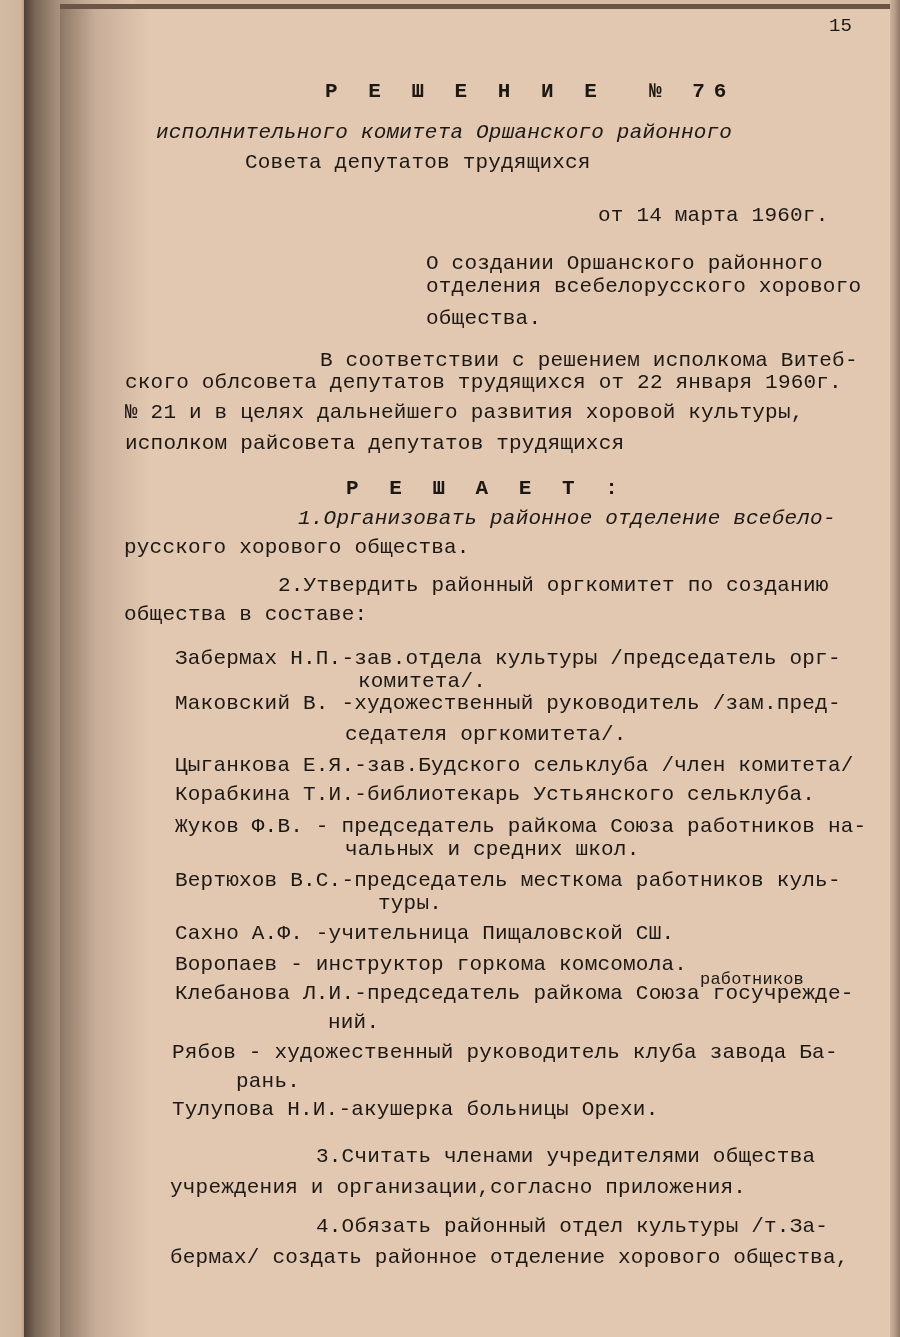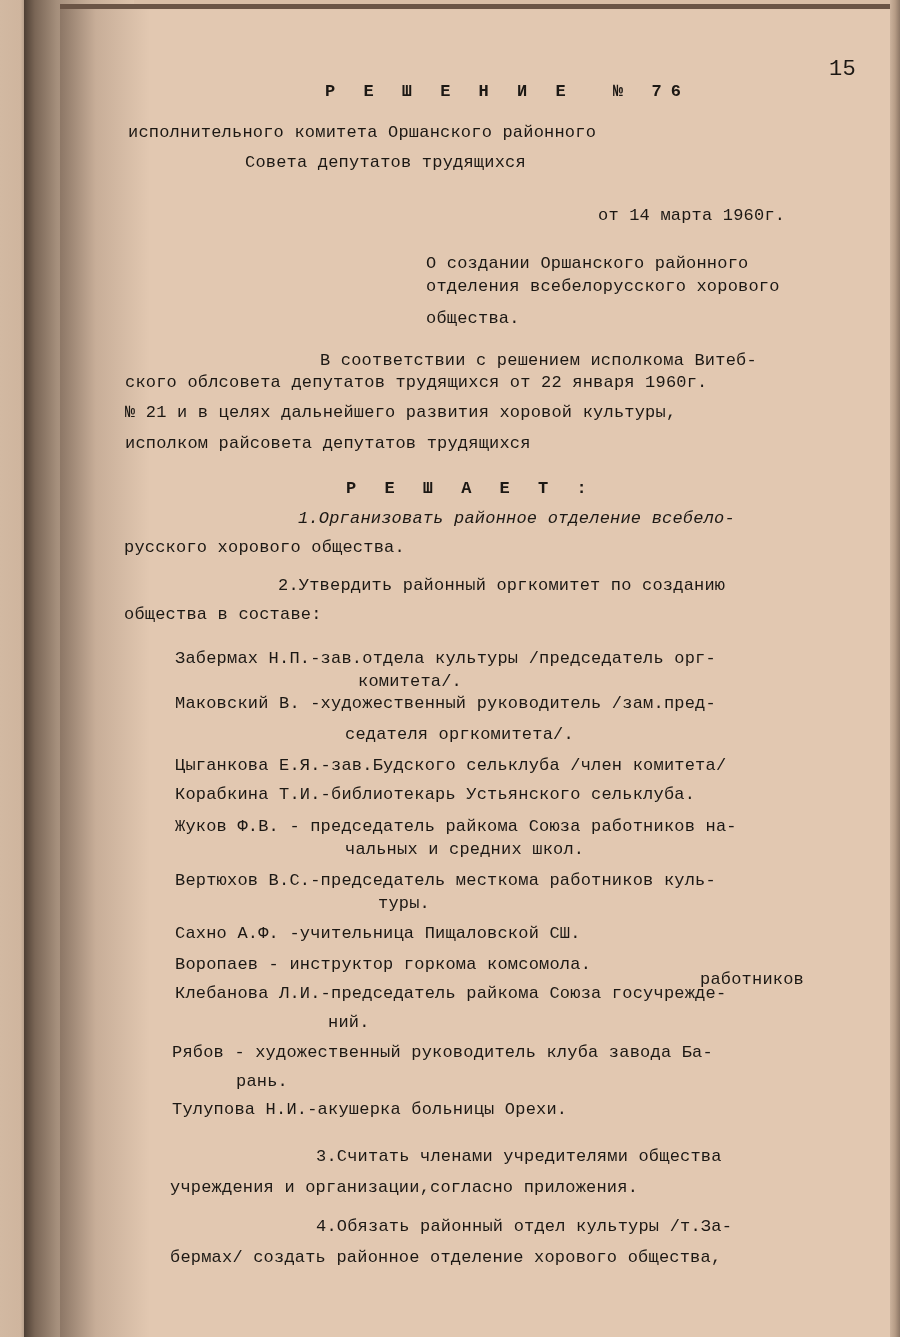--- a/index.html
+++ b/index.html
@@ -34,7 +34,7 @@
     }
     .line { position: absolute; white-space: pre; font-size: 17px; letter-spacing: 0.2px; line-height: 24px; }
     .spaced { letter-spacing: 9px; font-weight: bold; }
-    .page-no { font-size: 22px; margin-top: 44px; }
+    .page-no { font-size: 19px; }
     .insert { font-size: 17px; text-align: center; }
   </style>
 </head>

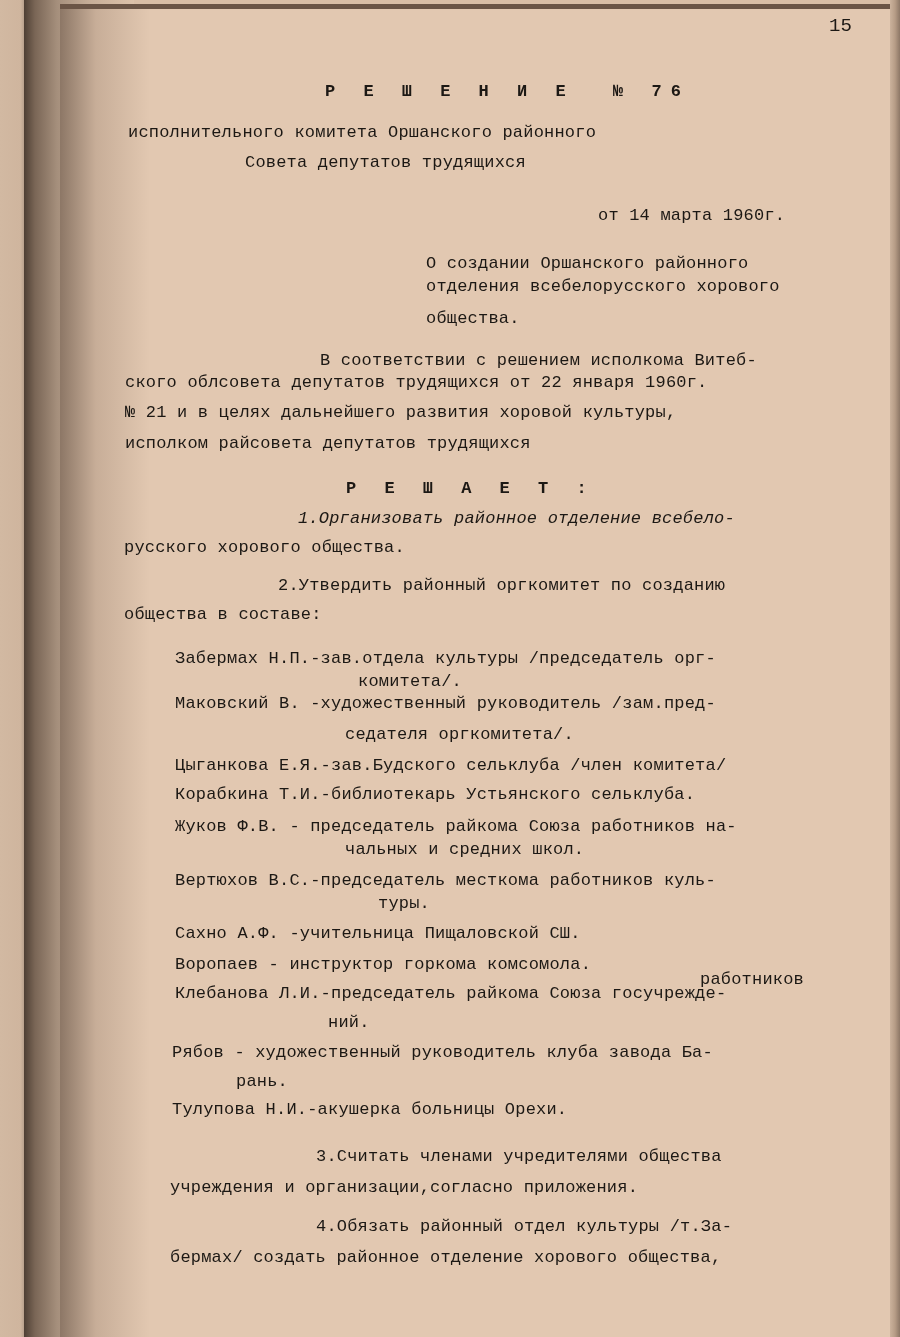--- a/index.html
+++ b/index.html
@@ -32,7 +32,7 @@
       position: absolute; right: 0; top: 0; width: 10px; height: 1337px;
       background: linear-gradient(90deg, #cbb29c 0%, #b69c86 50%, #8d7766 100%);
     }
-    .line { position: absolute; white-space: pre; font-size: 17px; letter-spacing: 0.2px; line-height: 24px; }
+    .line { position: absolute; white-space: pre; font-size: 21px; letter-spacing: 0.2px; line-height: 24px; }
     .spaced { letter-spacing: 9px; font-weight: bold; }
     .page-no { font-size: 19px; }
     .insert { font-size: 17px; text-align: center; }

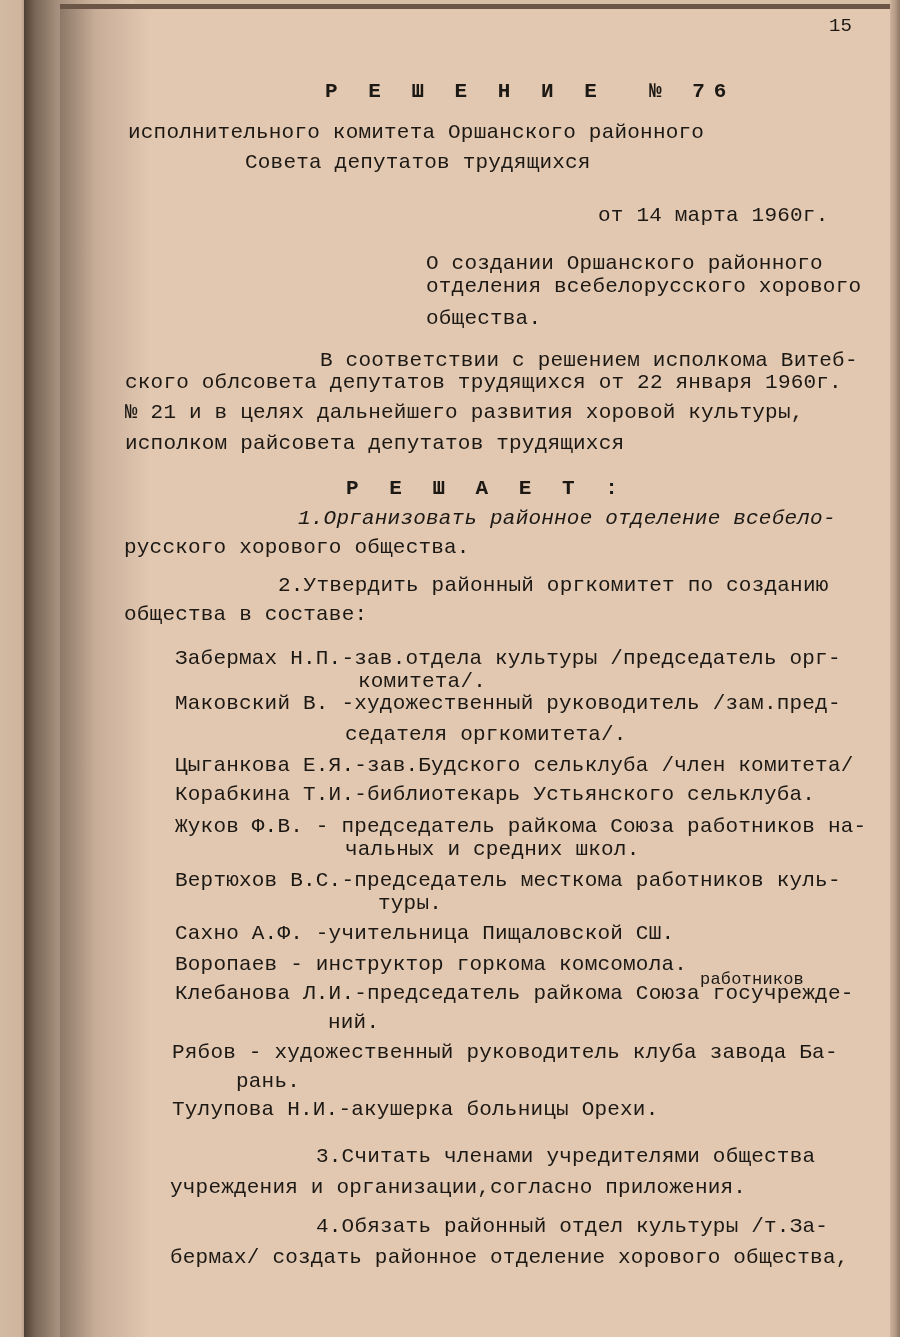--- a/index.html
+++ b/index.html
@@ -50,7 +50,7 @@
 <div class="line page-no" style="left:829px;top:14px;">15</div>
 
 <div class="line spaced" style="left:325px;top:80px;">Р Е Ш Е Н И Е  № 76</div>
-<div class="line" style="left:128px;top:121px;">исполнительного комитета Оршанского районного</div>
+<div class="line" style="left:156px;top:121px;font-style:italic;">исполнительного комитета Оршанского районного</div>
 <div class="line" style="left:245px;top:151px;">Совета депутатов трудящихся</div>
 <div class="line" style="left:598px;top:204px;">от 14 марта 1960г.</div>
 

